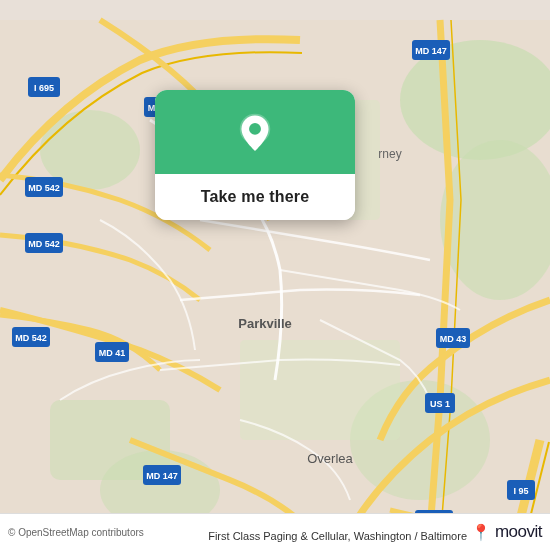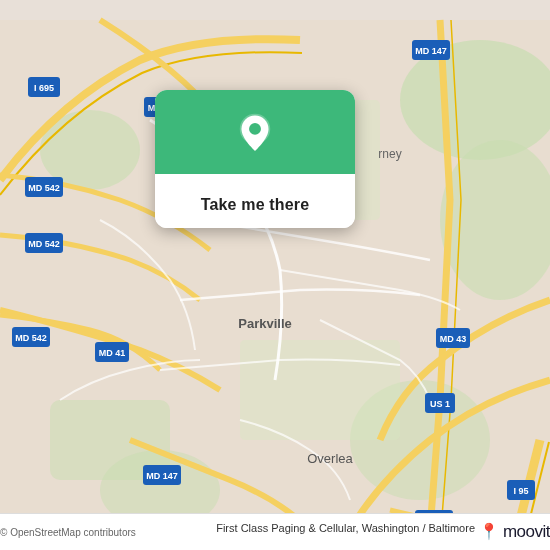--- a/index.html
+++ b/index.html
@@ -41,7 +41,6 @@
       align-items: center;
       overflow: hidden;
       z-index: 10;
-      gap: 8px;
     }
 
     #popup-icon-area {

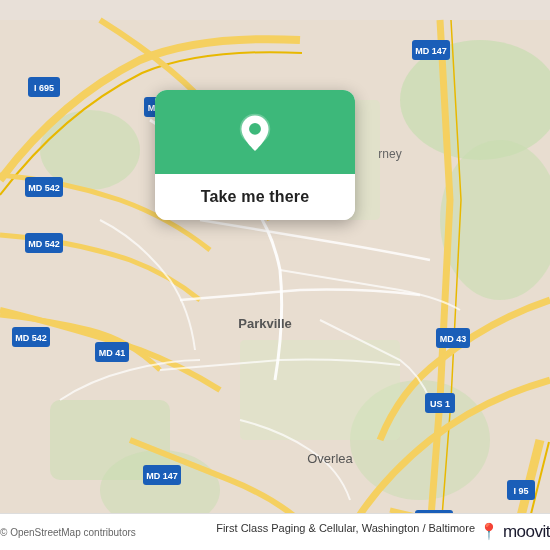--- a/index.html
+++ b/index.html
@@ -91,7 +91,7 @@
       left: 0;
       width: 100%;
       background: white;
-      padding: 8px 0;
+      padding: 8px 8px;
       display: flex;
       align-items: center;
       justify-content: space-between;

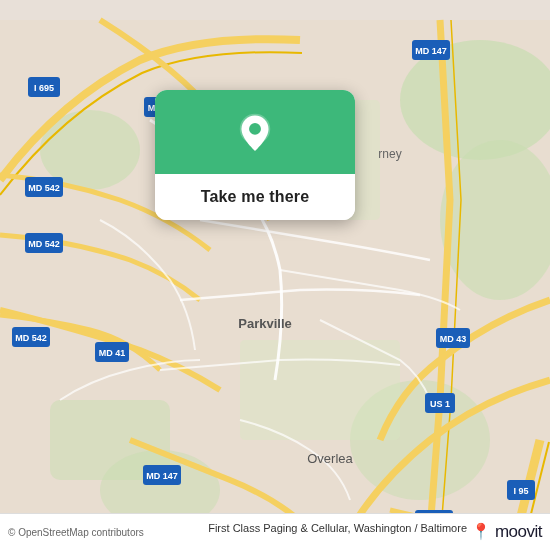--- a/index.html
+++ b/index.html
@@ -225,7 +225,7 @@
     <div id="bottom-bar-left">
       <span id="osm-copyright" style="font-size:10px; color:#666;">© OpenStreetMap contributors</span>
     </div>
-    <div id="bottom-bar-right" style="display:flex; align-items:flex-start; gap:4px;">
+    <div id="bottom-bar-right" style="display:flex; align-items:flex-end; gap:4px;">
       <span style="font-size:11px; color:#333; font-weight:500;">First Class Paging &amp; Cellular, Washington / Baltimore</span>
       <span style="color:#e84040; font-size:16px;">📍</span>
       <span style="font-size:17px; font-weight:400; color:#1a1a2e; letter-spacing:-0.5px;">moovit</span>

